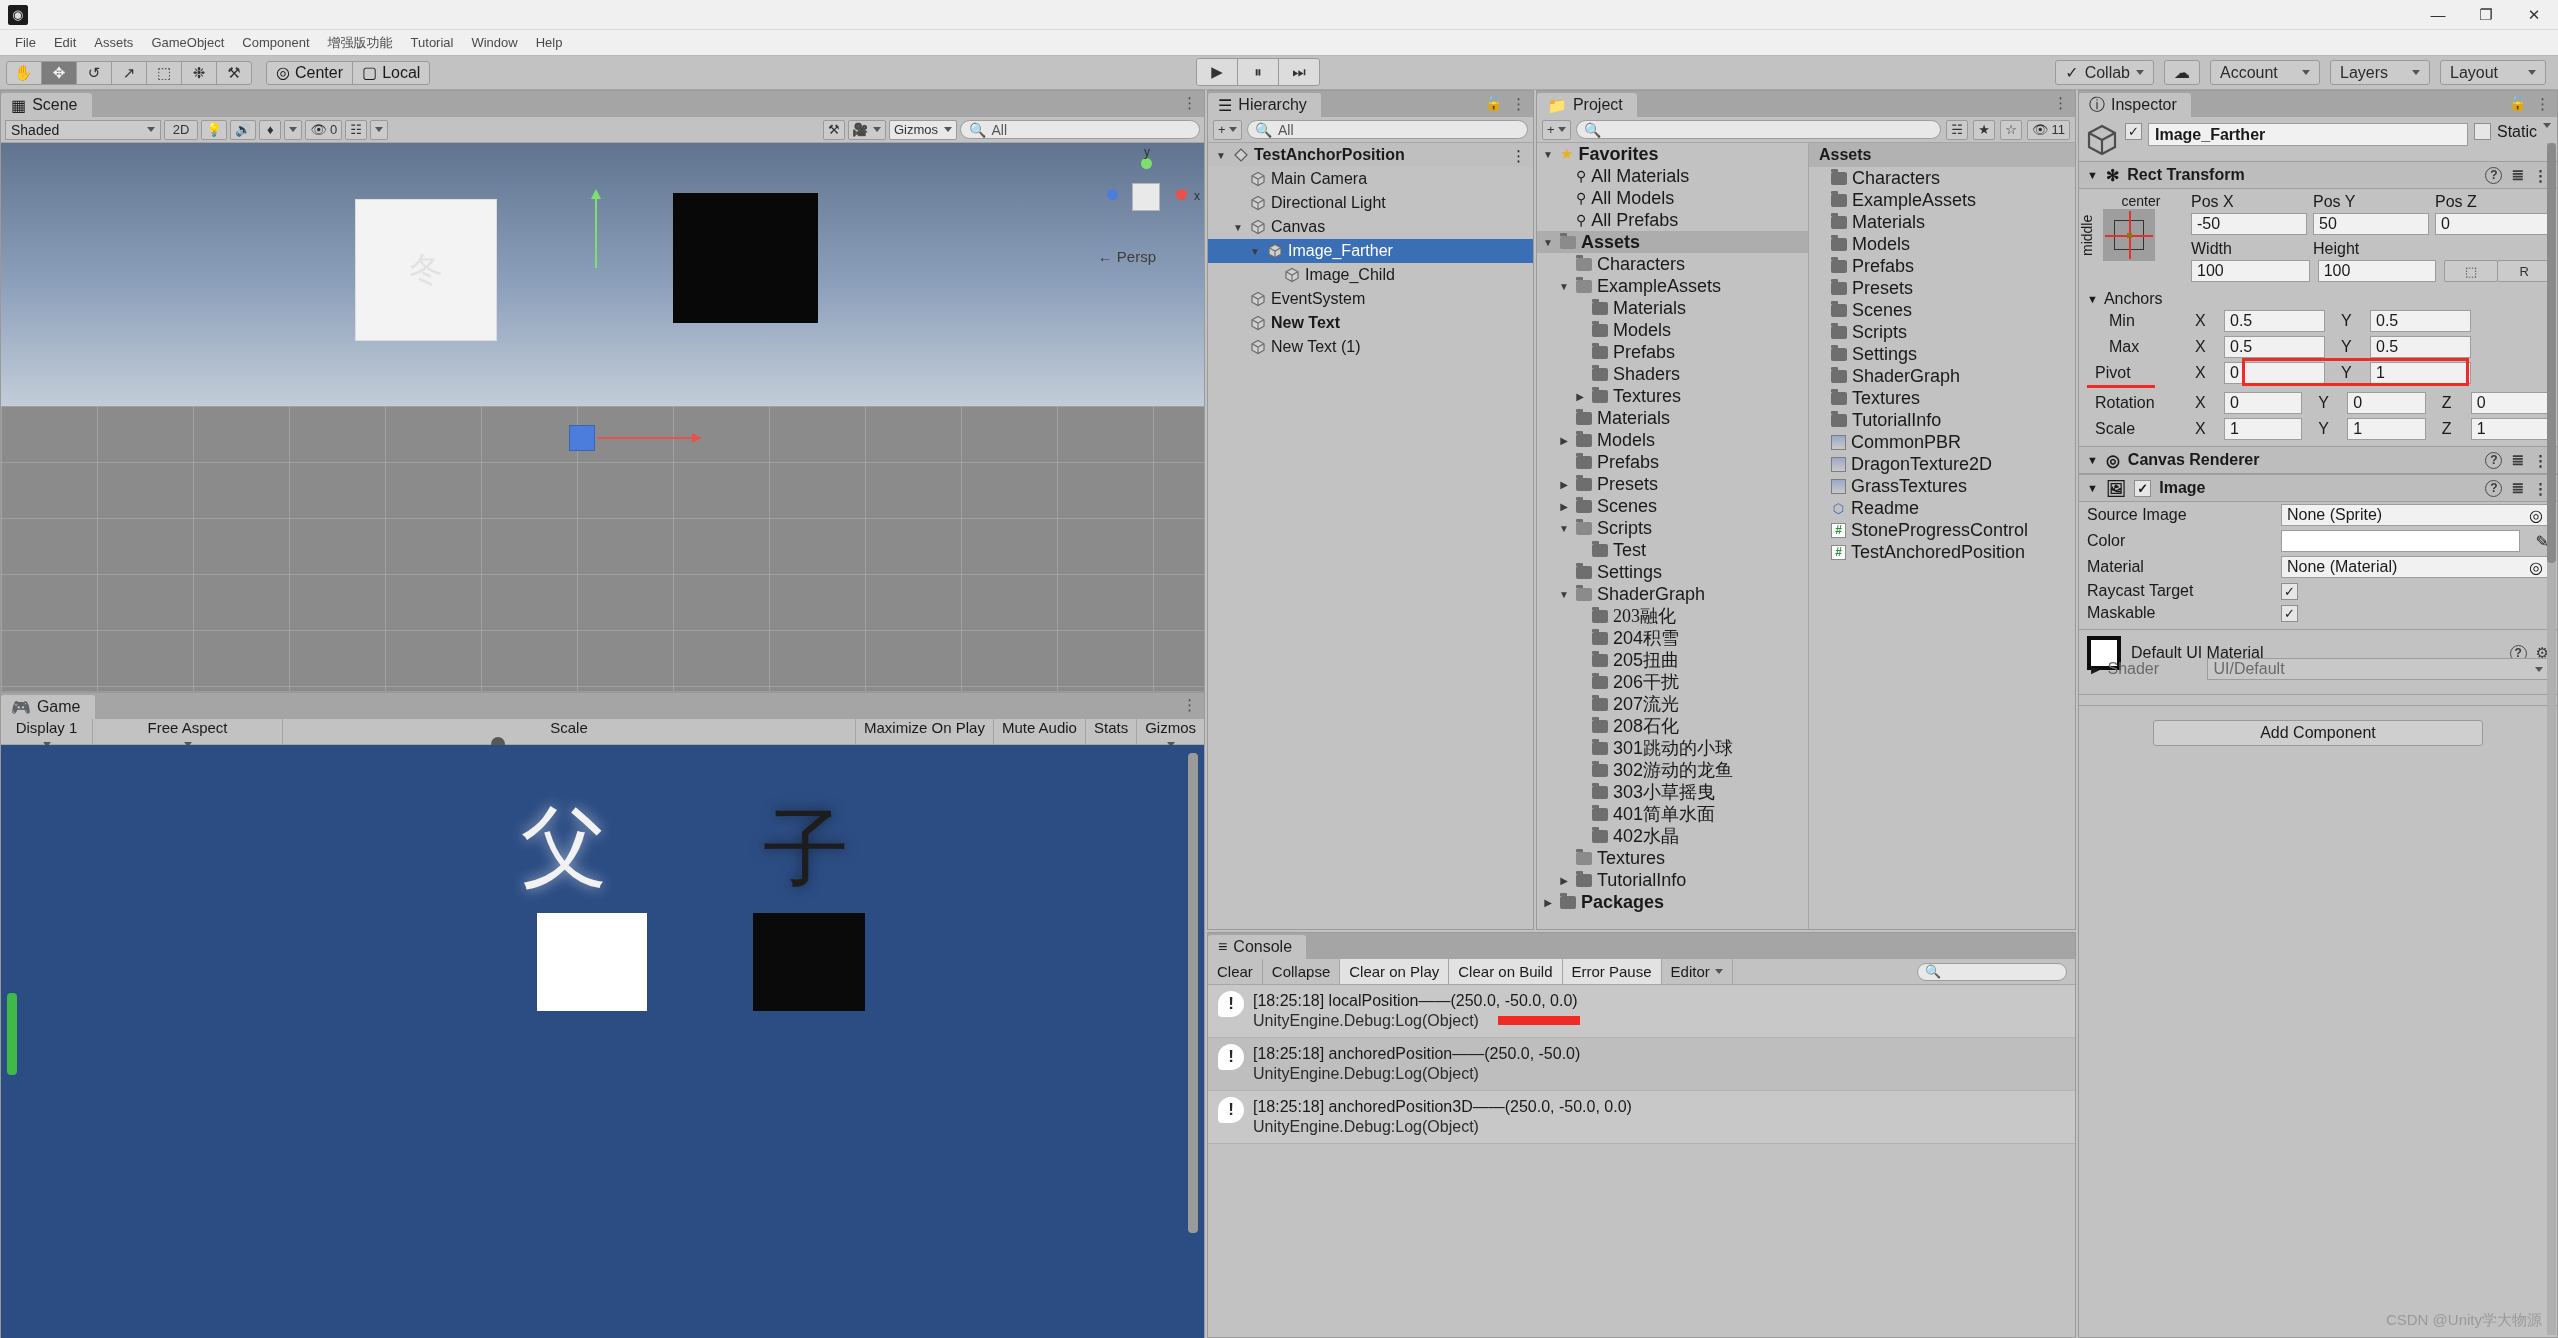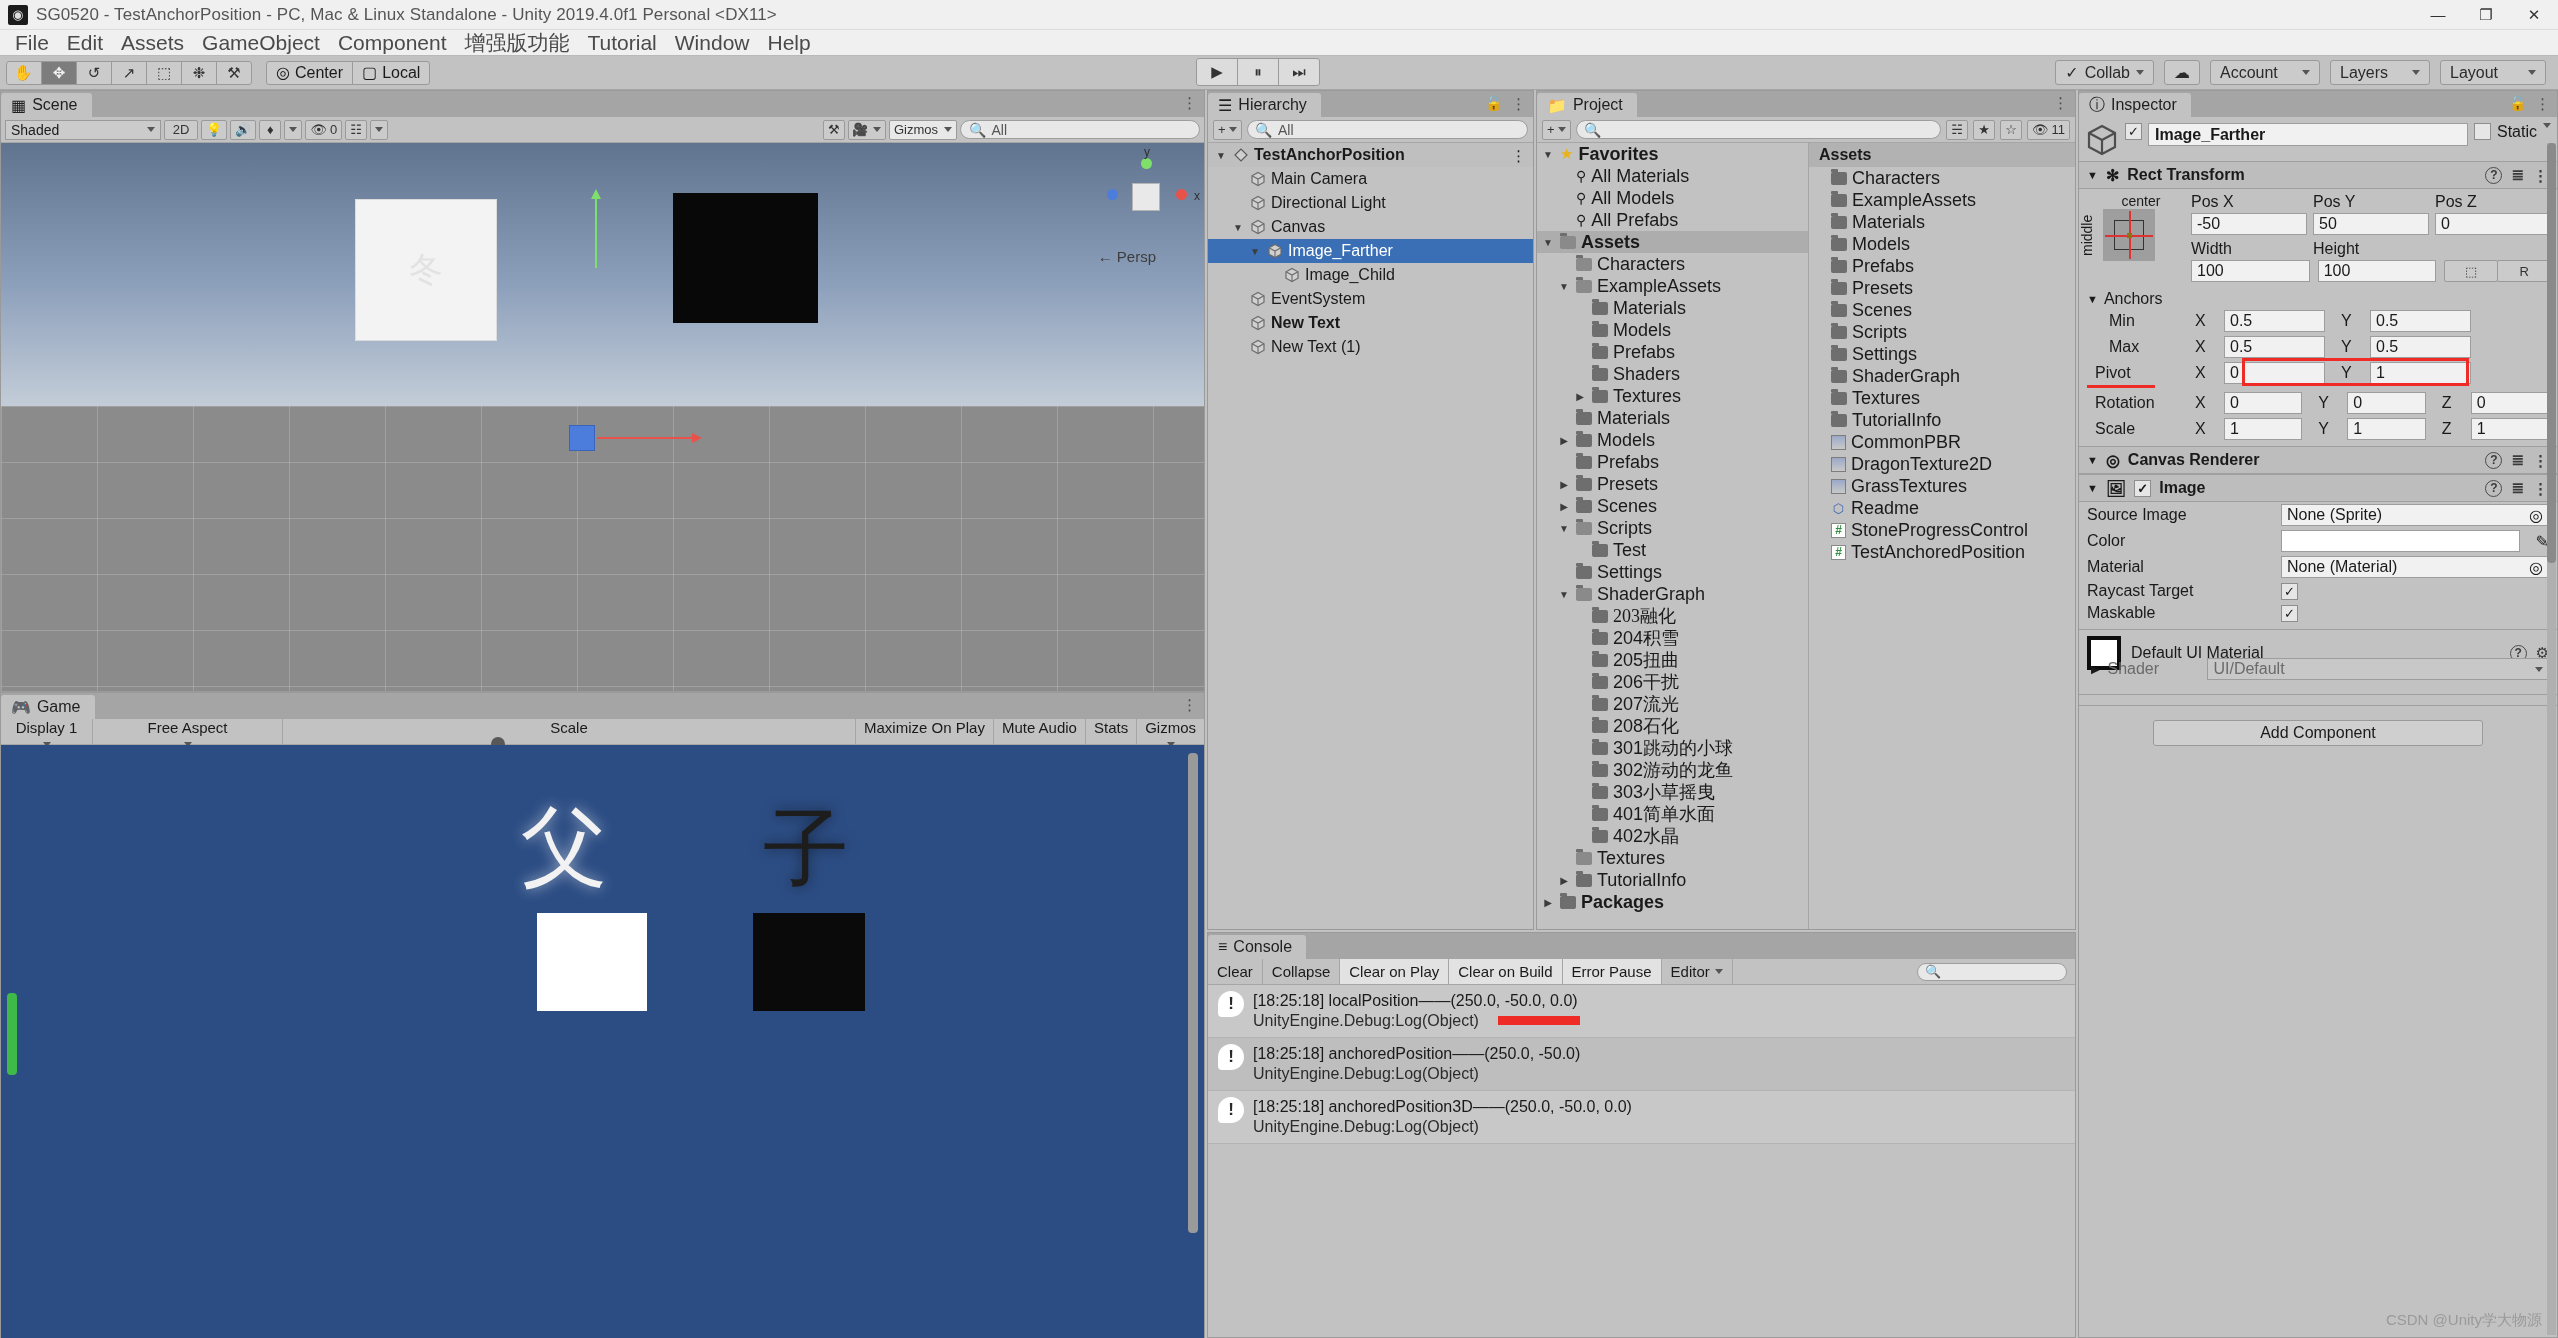--- a/index.html
+++ b/index.html
@@ -212,7 +212,6 @@
 
   <div class="titlebar">
     <div class="app-icon">◉</div>
-    <div class="title">SG0520 - TestAnchorPosition - PC, Mac &amp; Linux Standalone - Unity 2019.4.0f1 Personal &lt;DX11&gt;</div>
     <div class="win-btns">
       <div class="win-btn">—</div>
       <div class="win-btn">❐</div>

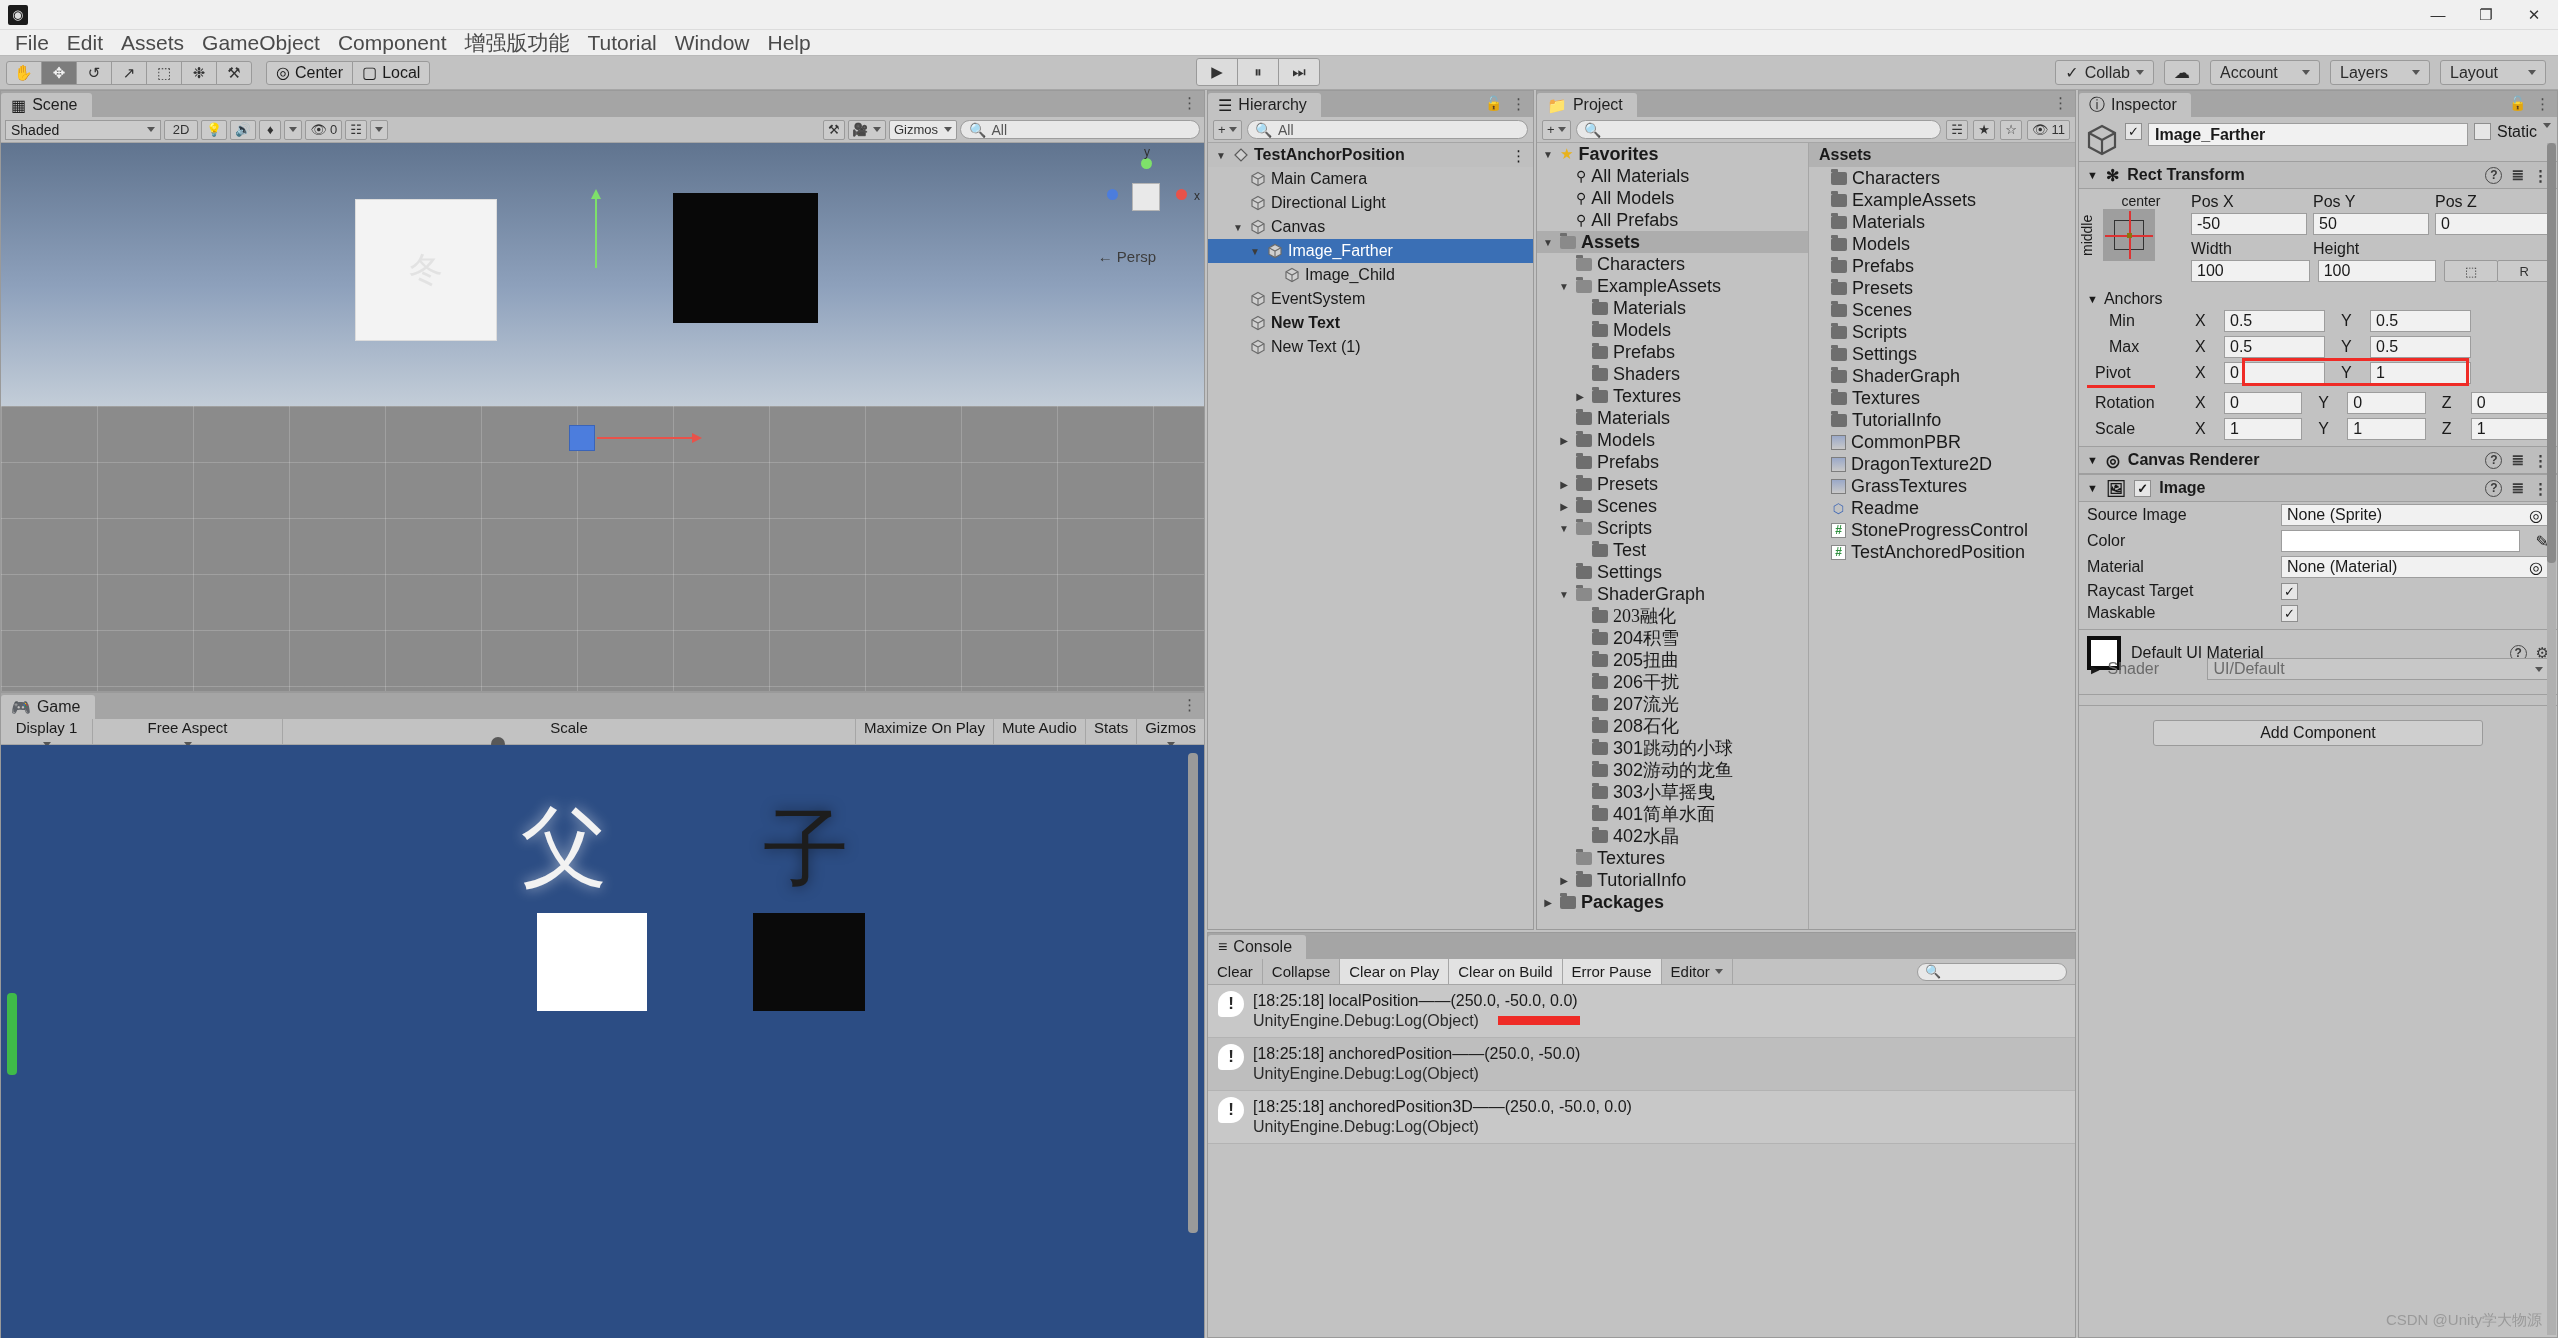--- a/index.html
+++ b/index.html
@@ -30,7 +30,7 @@
   
   .menubar { height:26px; background:#f0f0f0; display:flex; align-items:center;
              padding-left:6px; border-bottom:1px solid #b9b9b9; }
-  .menu-item { font-size:21px; color:#4a4a4a; padding:2px 9px; }
+  .menu-item { font-size:13px; color:#4a4a4a; padding:2px 9px; }
 
   
   .toolbar { height:34px; background:#c2c2c2; display:flex; align-items:center;

